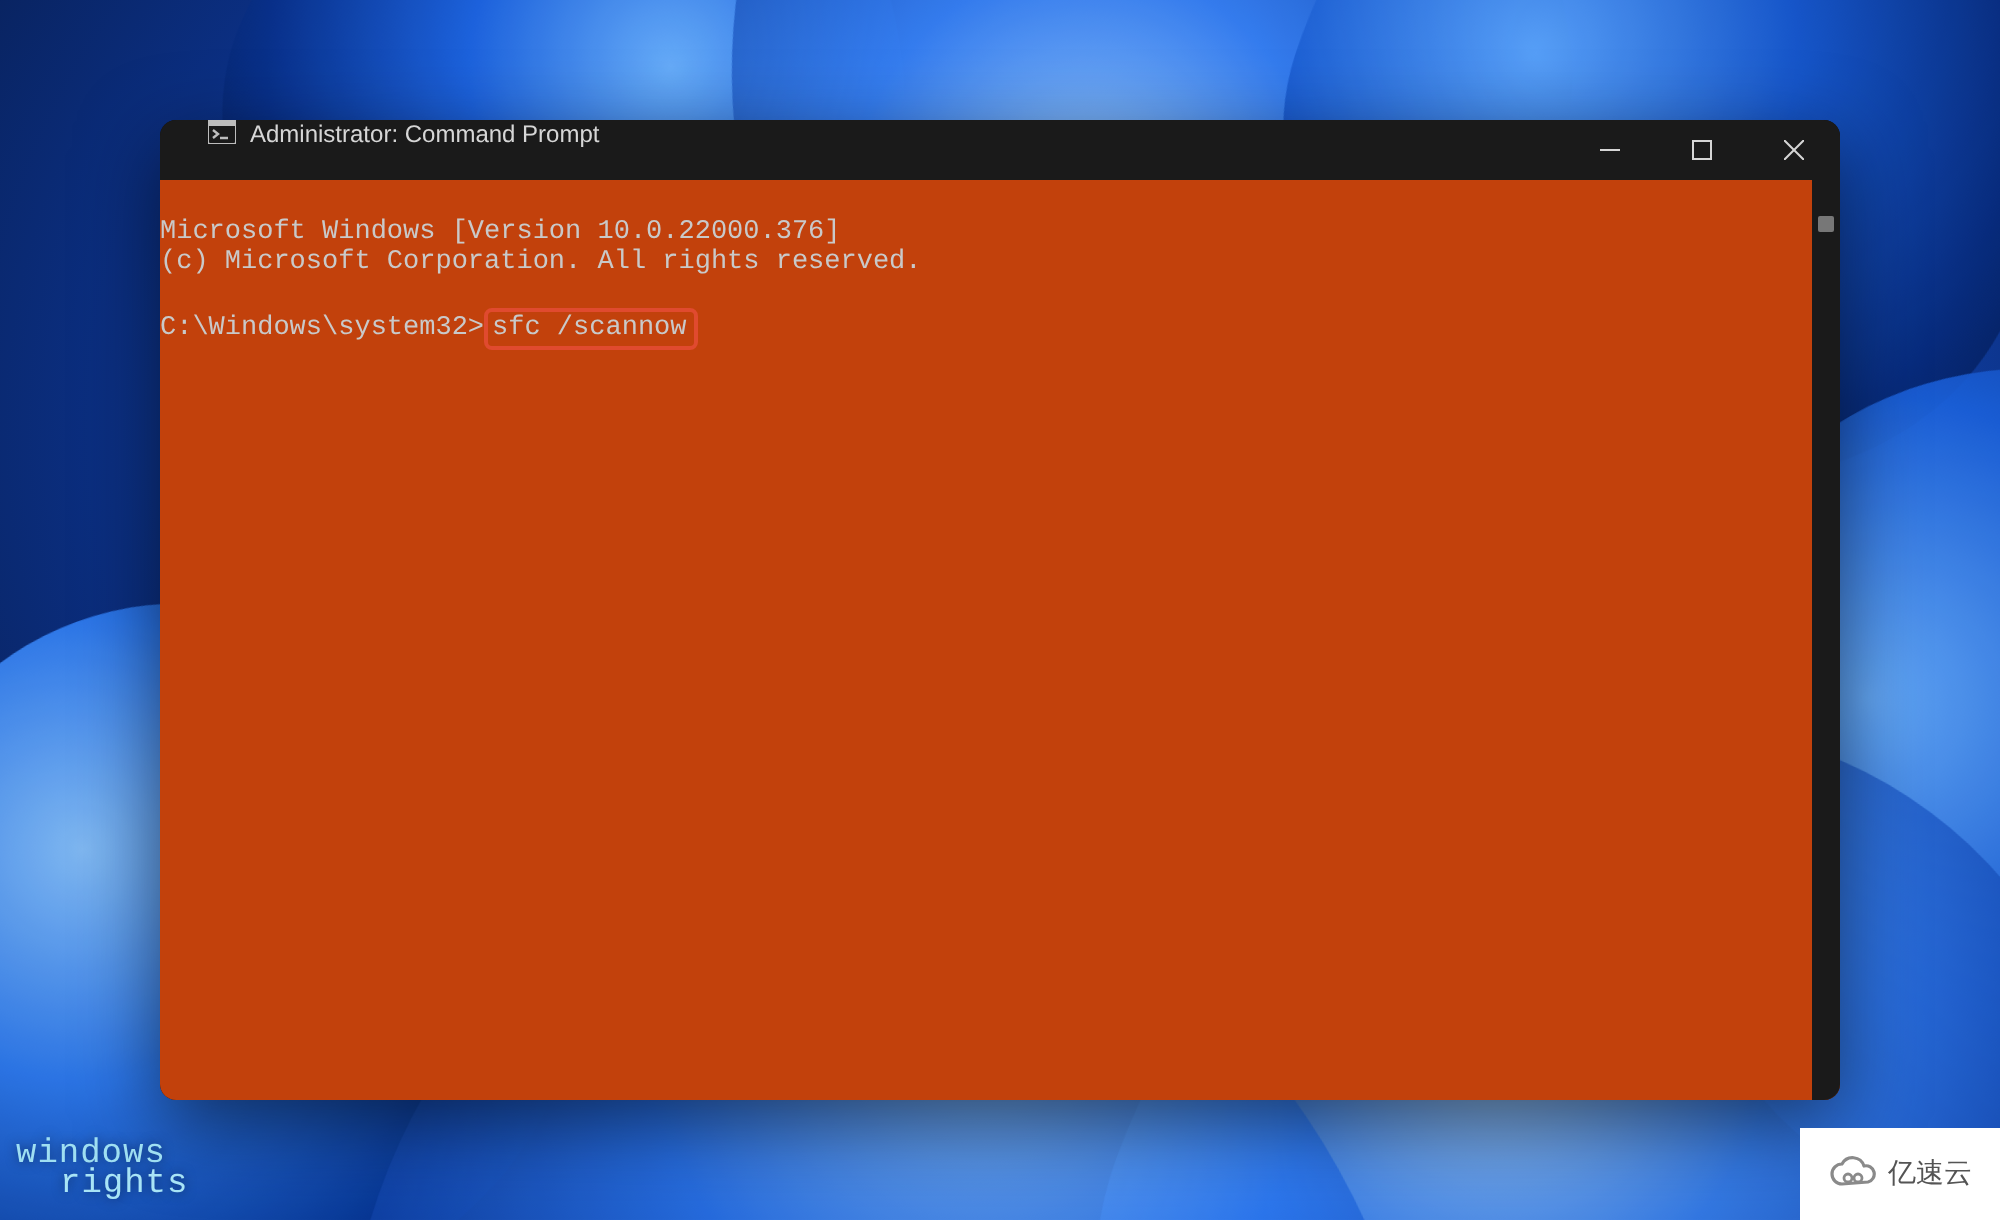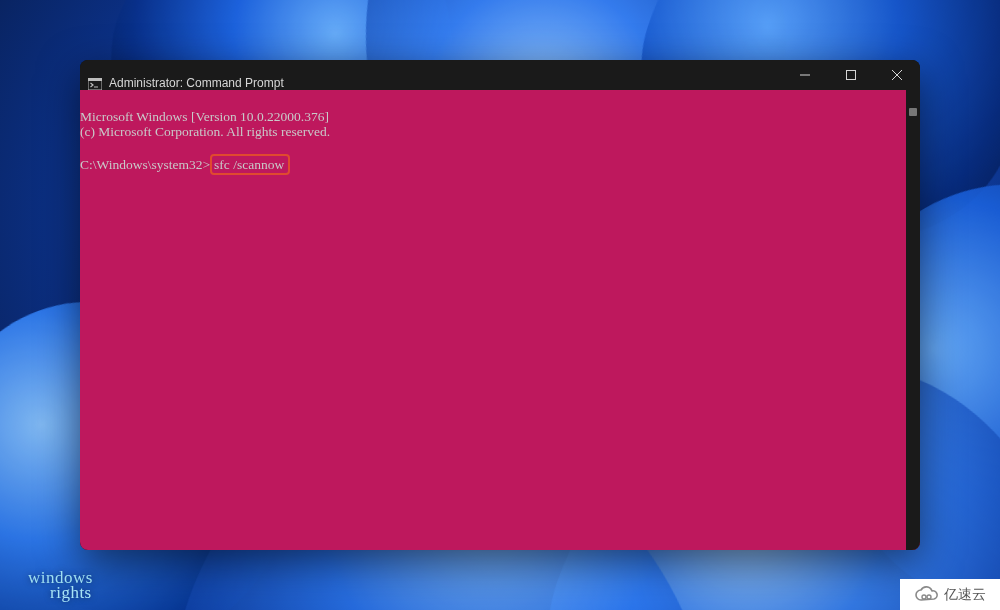--- a/index.html
+++ b/index.html
@@ -58,10 +58,10 @@
   .titlebar {
     height: 30px;
     background: #1a1a1a;
-    display: flex; align-items: flex-end;
+    display: flex; align-items: flex-start;
     color: #d6d6d6;
     font-size: 12px;
-    padding-left: 8px;
+    padding-left: 24px;
     user-select: none;
   }
   .titlebar .app-icon {

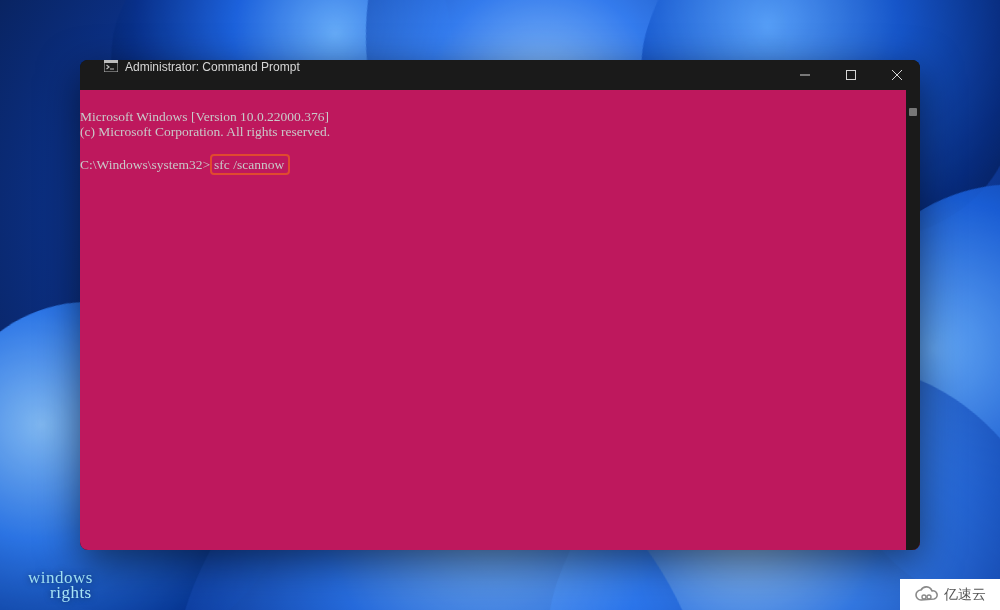--- a/index.html
+++ b/index.html
@@ -81,9 +81,9 @@
   .terminal {
     flex: 1 1 auto;
     position: relative;
-    background: #be185d;
+    background: #c2410c;
     color: #c9c9c9;
-    font-family: Liberation Serif, serif;
+    font-family: Liberation Mono, monospace;
     font-size: 13.5px;
     line-height: 15px;
     padding: 4px 0 0 0;

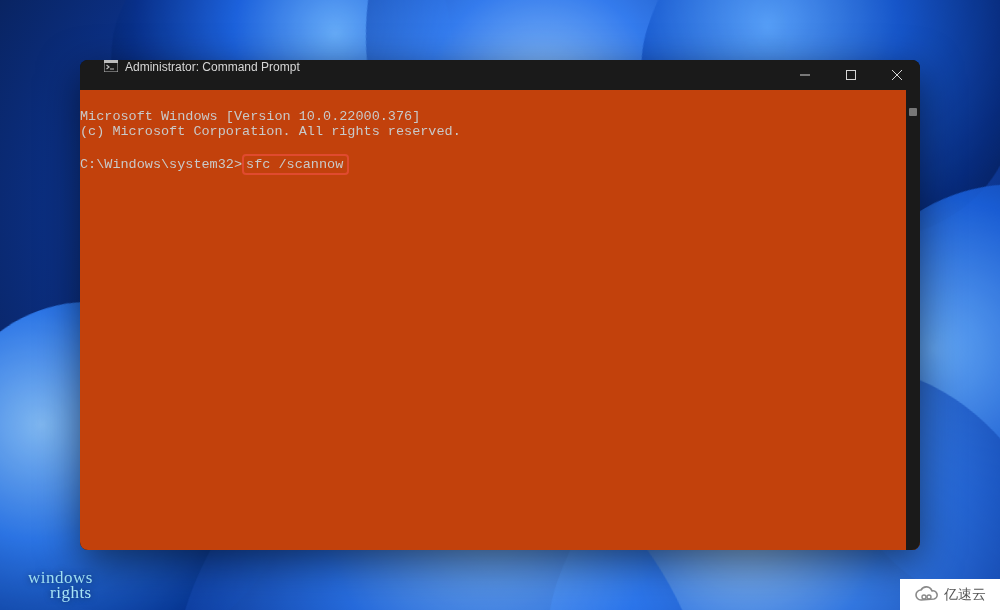--- a/index.html
+++ b/index.html
@@ -113,9 +113,9 @@
   
   .wr-mark {
     position: absolute;
-    left: 28px; bottom: 10px;
+    left: 8px; bottom: 10px;
     color: #8fd5ea;
-    font-family: Liberation Serif, serif;
+    font-family: Liberation Mono, monospace;
     line-height: .85;
     letter-spacing: .5px;
     text-shadow: 0 0 6px rgba(0,0,0,.5);

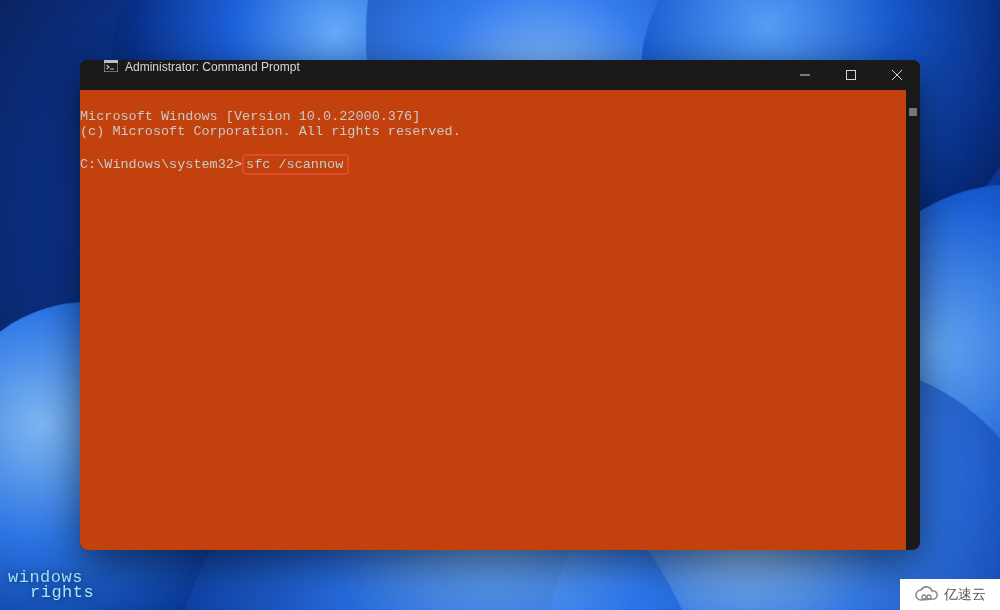--- a/index.html
+++ b/index.html
@@ -127,7 +127,7 @@
   .yisu {
     position: absolute;
     right: 0; bottom: 0;
-    width: 100px; height: 31px;
+    width: 100px; height: 46px;
     background: #ffffff;
     display: flex; align-items: center; justify-content: center;
     gap: 4px;

